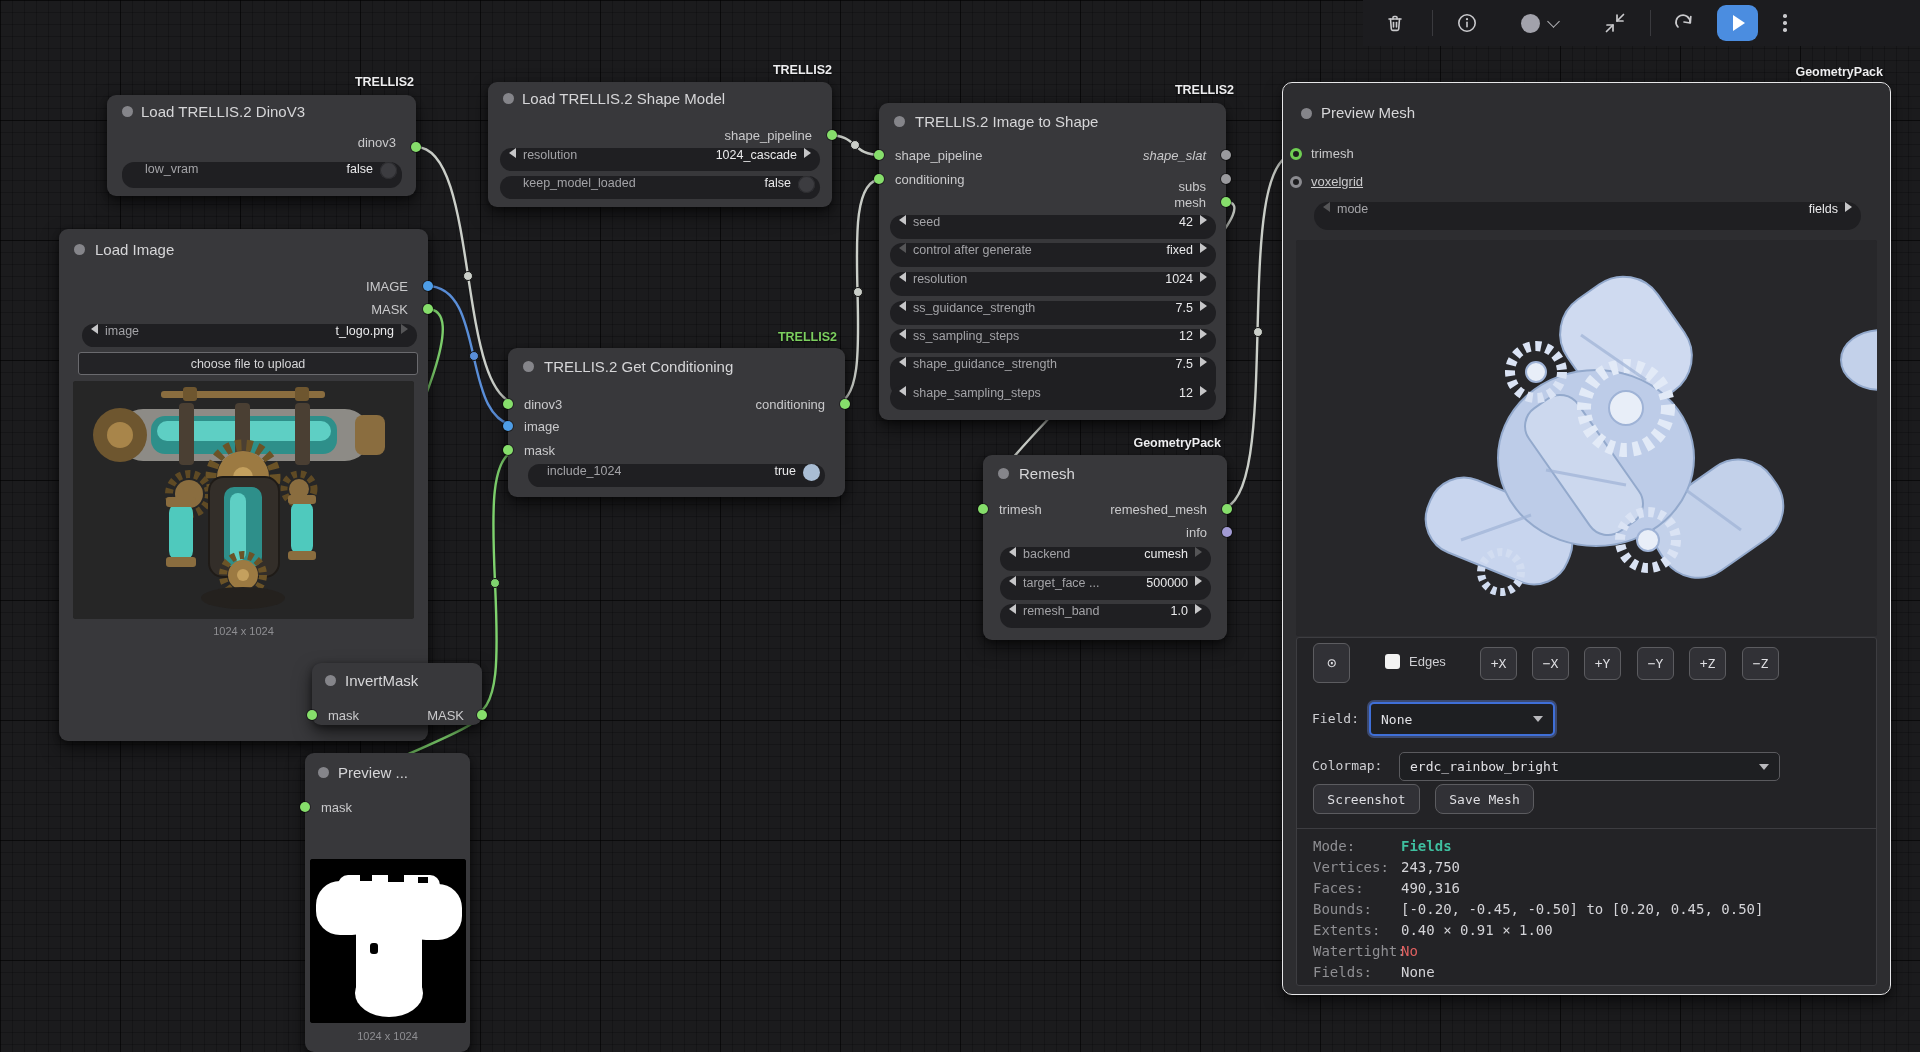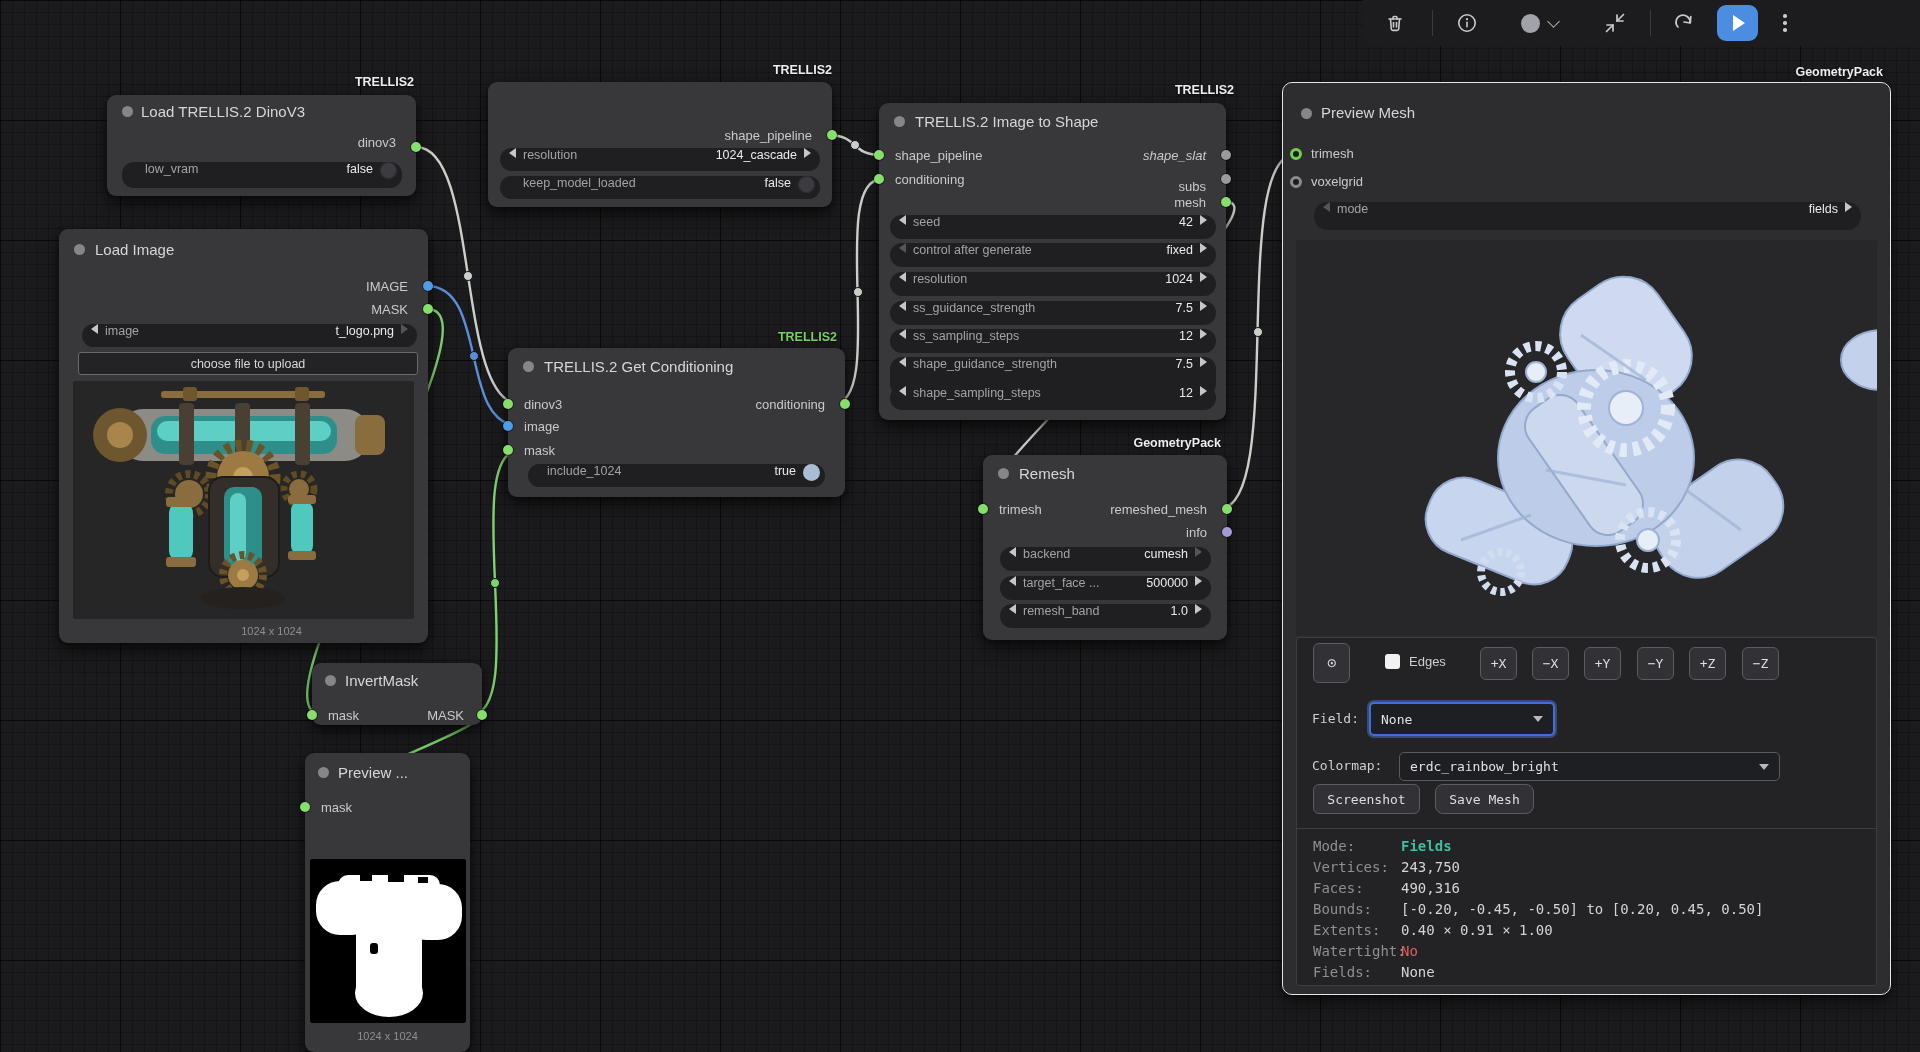--- a/index.html
+++ b/index.html
@@ -144,6 +144,10 @@
 
   <div class="node" style="left:488px; top:82px; width:344px; height:125px;">
     <div class="node-badge" style="top:-19px; right:0px;">TRELLIS2</div>
+    <div class="node-header">
+      <span class="status-dot" style="left:15px; top:11px;"></span>
+      <span class="node-title" style="left:34px; top:8px;">Load TRELLIS.2 Shape Model</span>
+    </div>
     <span class="slot" style="right:20px; top:46px;">shape_pipeline</span>
     <span class="slot-dot dot-green" style="right:-5px; top:48px;"></span>
     <div class="widget" style="left:12px; top:66px; width:320px; height:23px;">

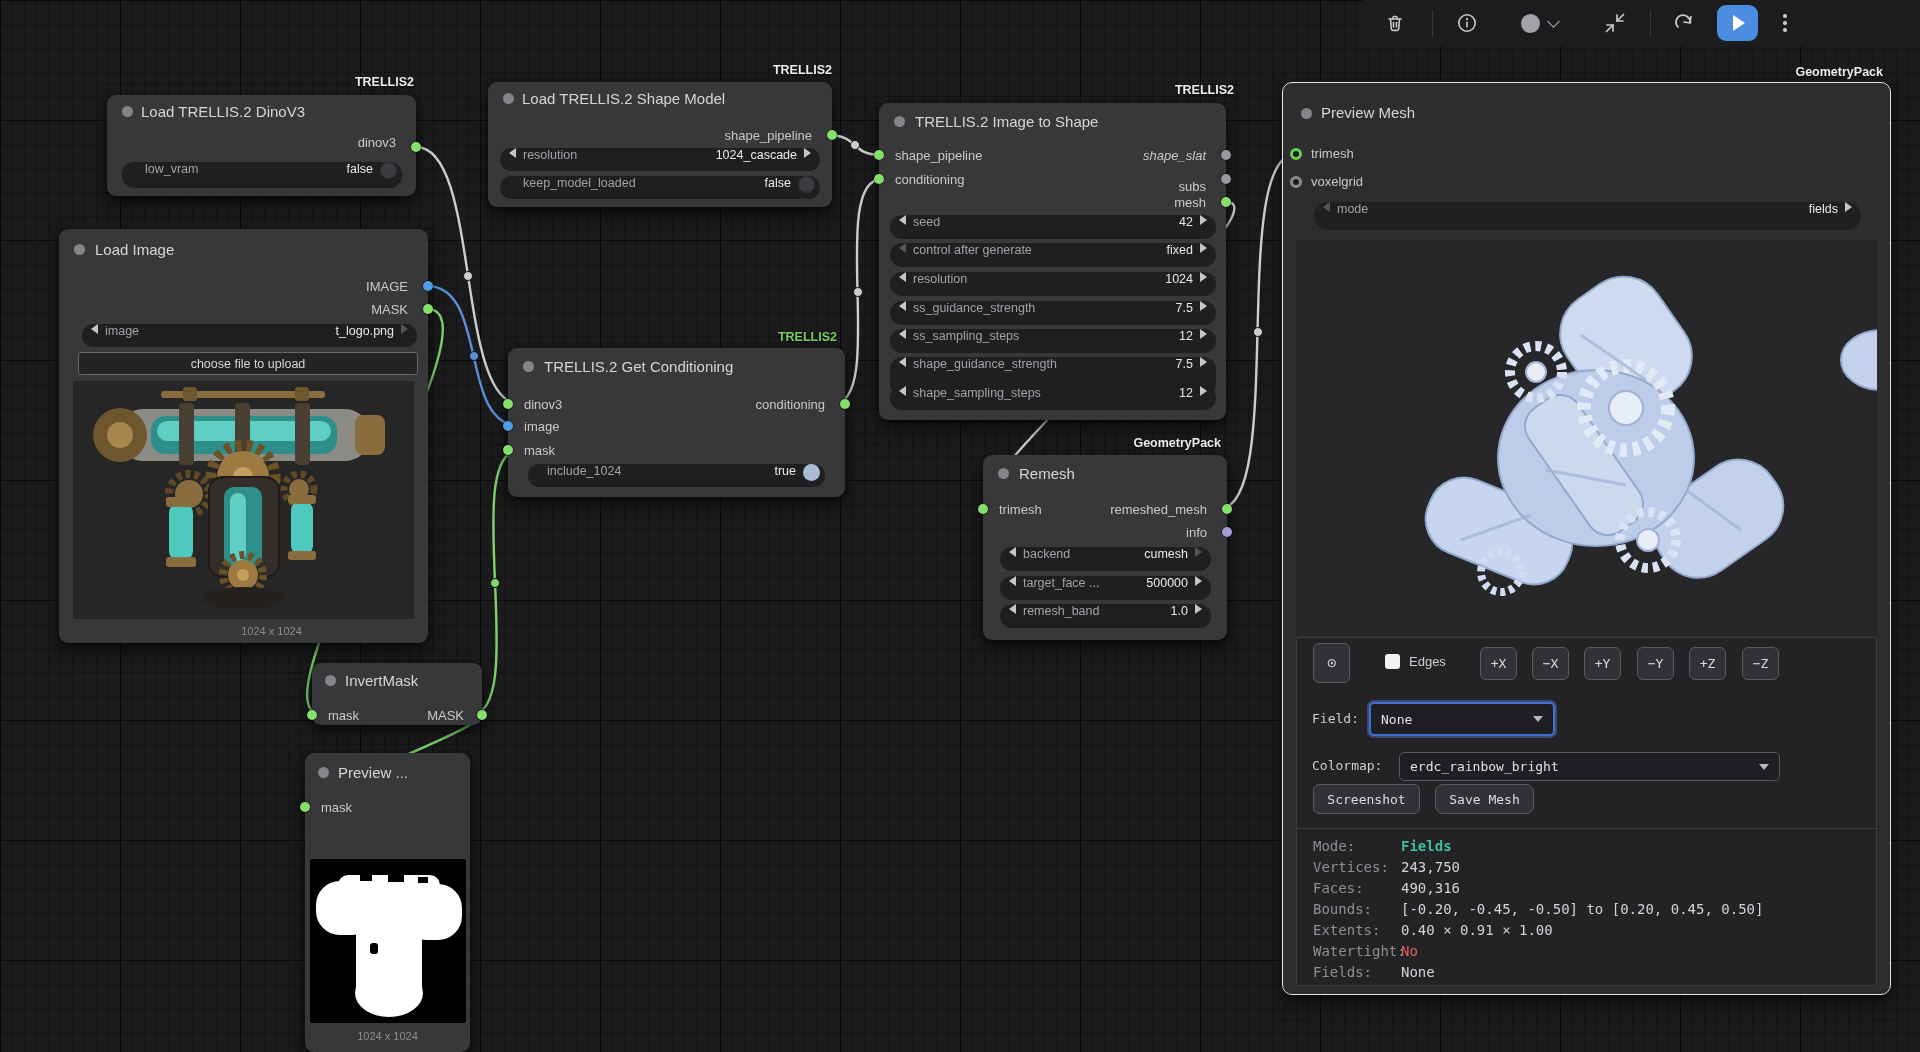--- a/index.html
+++ b/index.html
@@ -403,7 +403,7 @@
     <span class="ring-dot ring-green" style="left:7px; top:65px;"></span>
     <span class="slot" style="left:28px; top:63px;">trimesh</span>
     <span class="ring-dot ring-gray" style="left:7px; top:93px;"></span>
-    <span class="slot" style="left:28px; top:91px;">voxelgrid</span>
+    <span class="slot" style="left:28px; top:91px;text-decoration:underline;">voxelgrid</span>
     <div class="widget" style="left:31px; top:119px; width:547px; height:28px; border-radius:14px;">
       <span class="tri-l dim"></span>
       <span class="wlabel">mode</span>

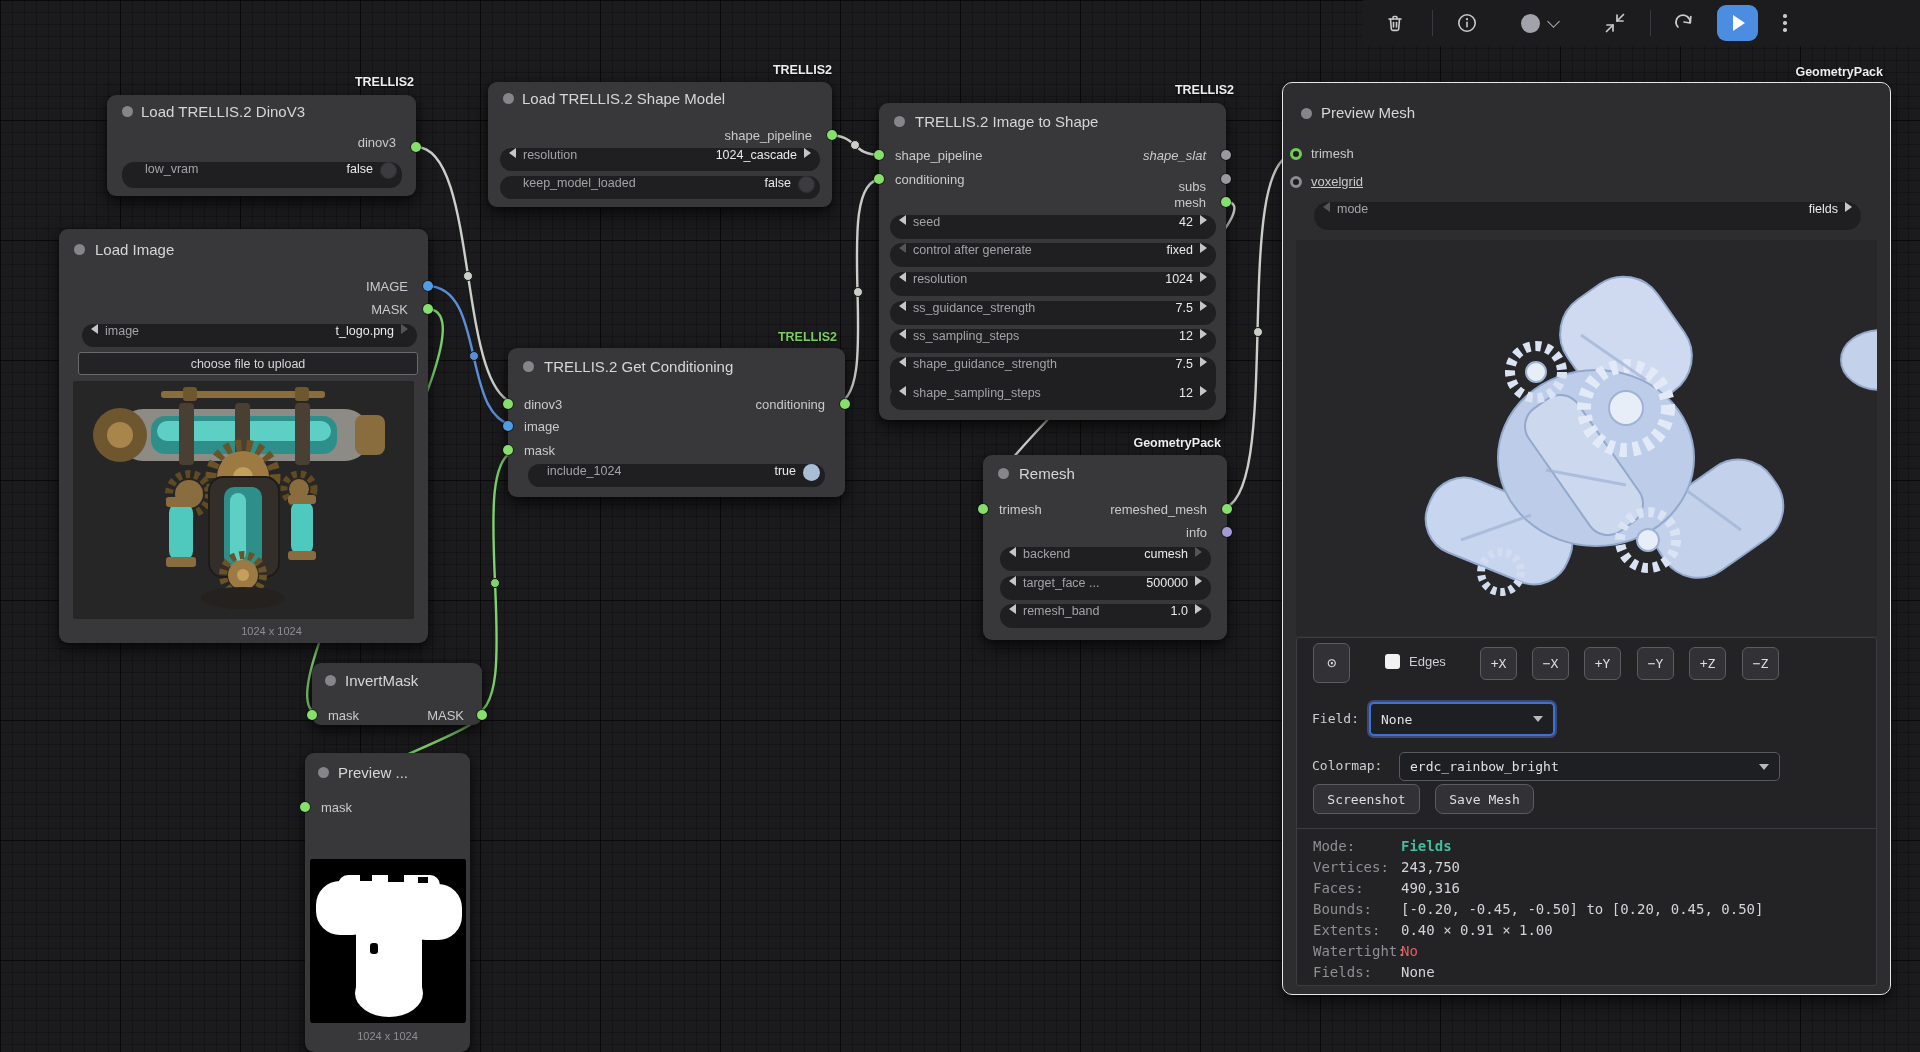--- a/index.html
+++ b/index.html
@@ -165,7 +165,7 @@
     </div>
   </div>
 
-  <div class="node" style="left:59px; top:229px; width:369px; height:414px;padding-left:28px;">
+  <div class="node" style="left:59px; top:229px; width:369px; height:512px;">
     <div class="node-header">
       <span class="status-dot" style="left:15px; top:15px;"></span>
       <span class="node-title" style="left:36px; top:12px;">Load Image</span>

